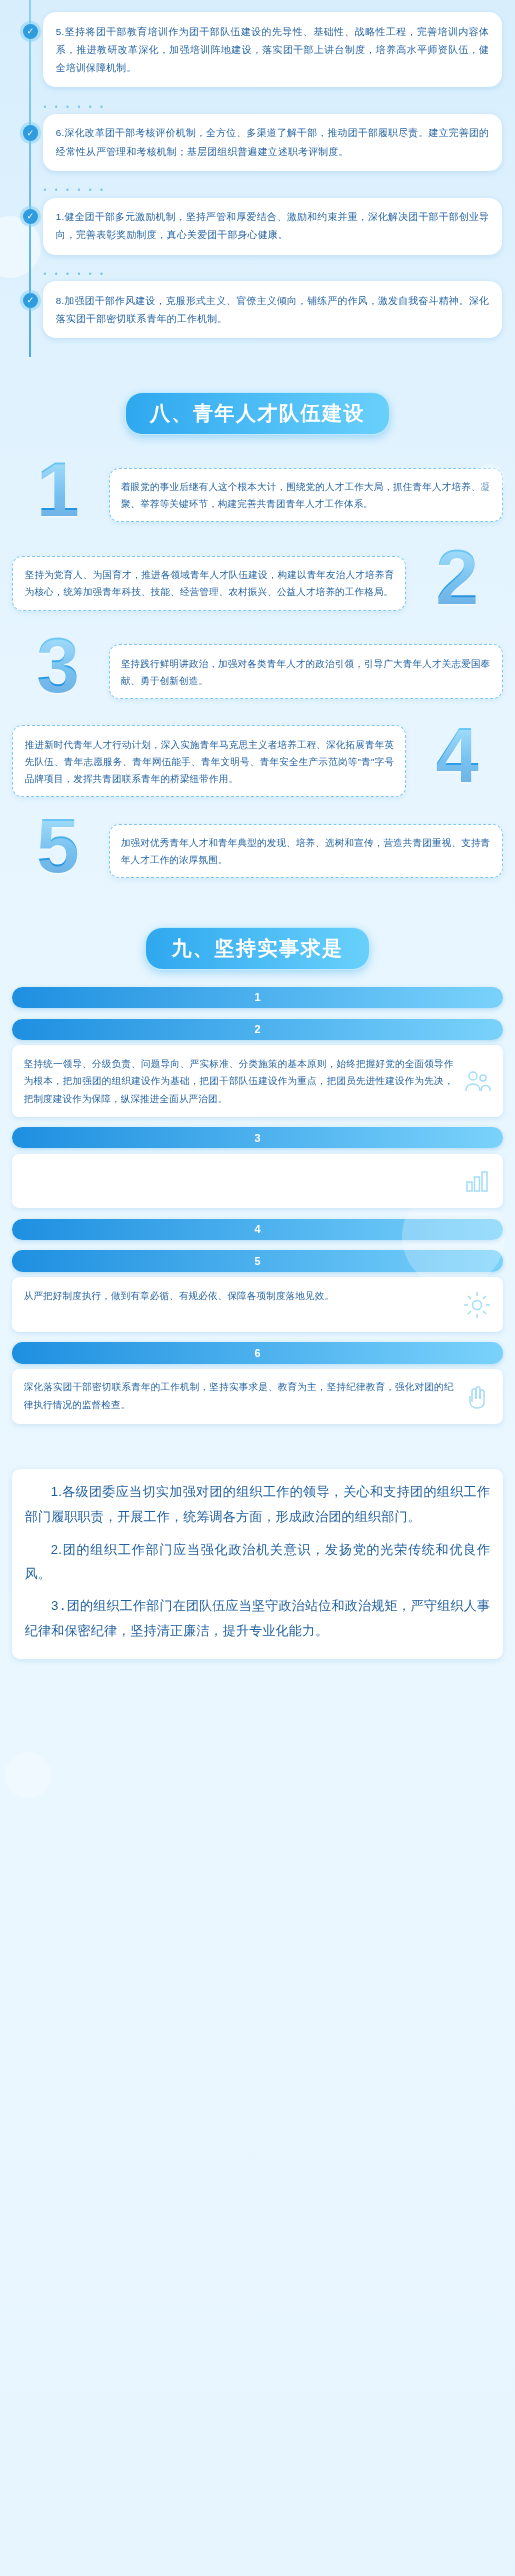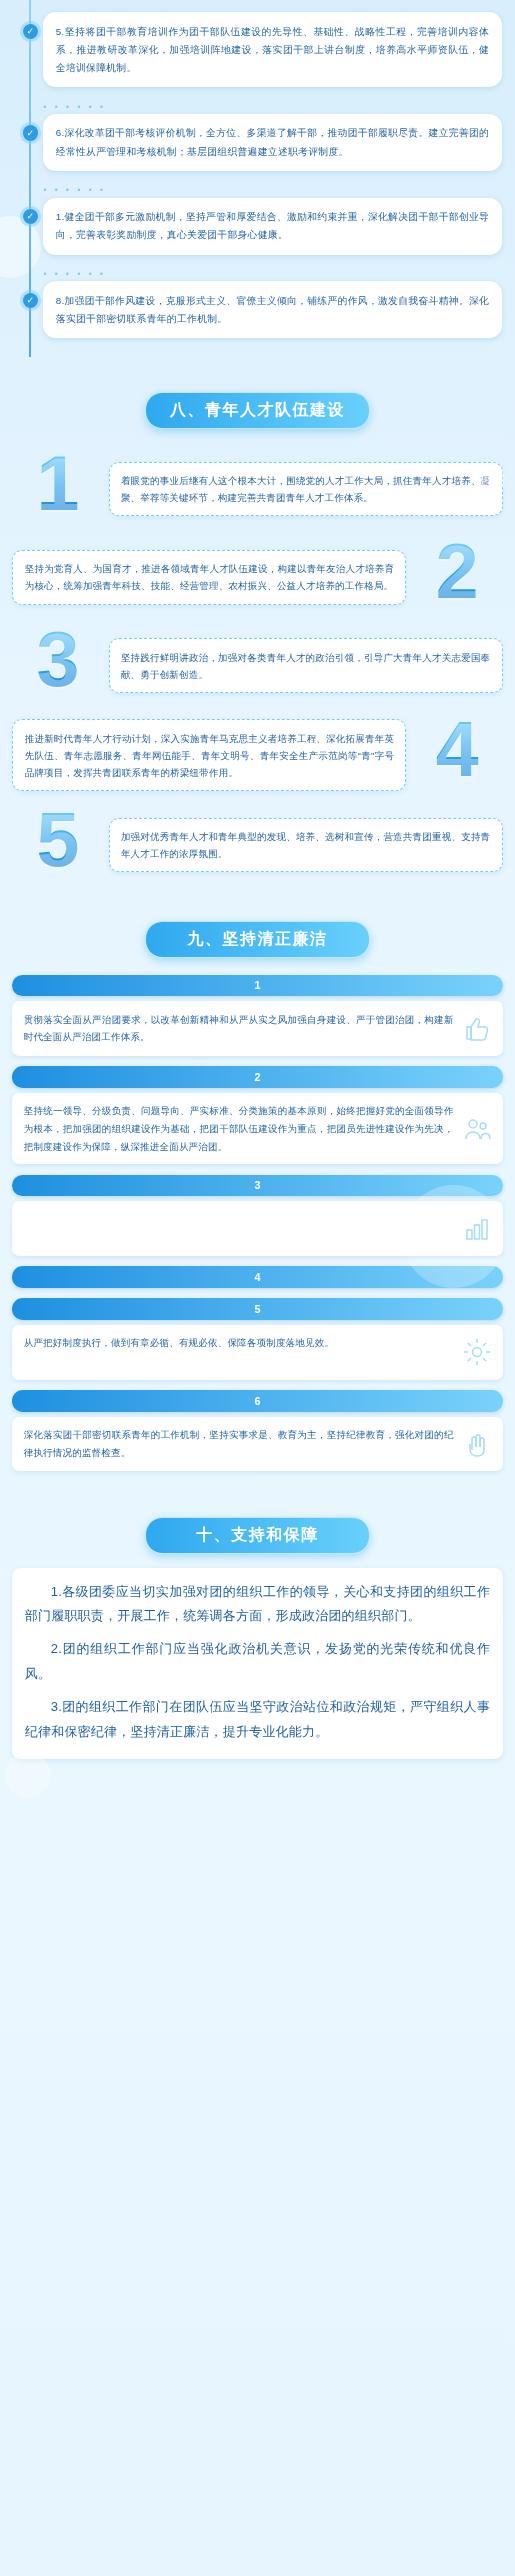--- a/index.html
+++ b/index.html
@@ -82,7 +82,7 @@
     border-radius:17.5px;
     background:linear-gradient(90deg,#2fa8ef,#69d0fb);
     color:#fff;
-    font-size:16px;
+    font-size:20px;
     font-weight:bold;
     letter-spacing:1.5px;
     box-shadow:0 3.1px 8.2px rgba(47,168,239,.38);

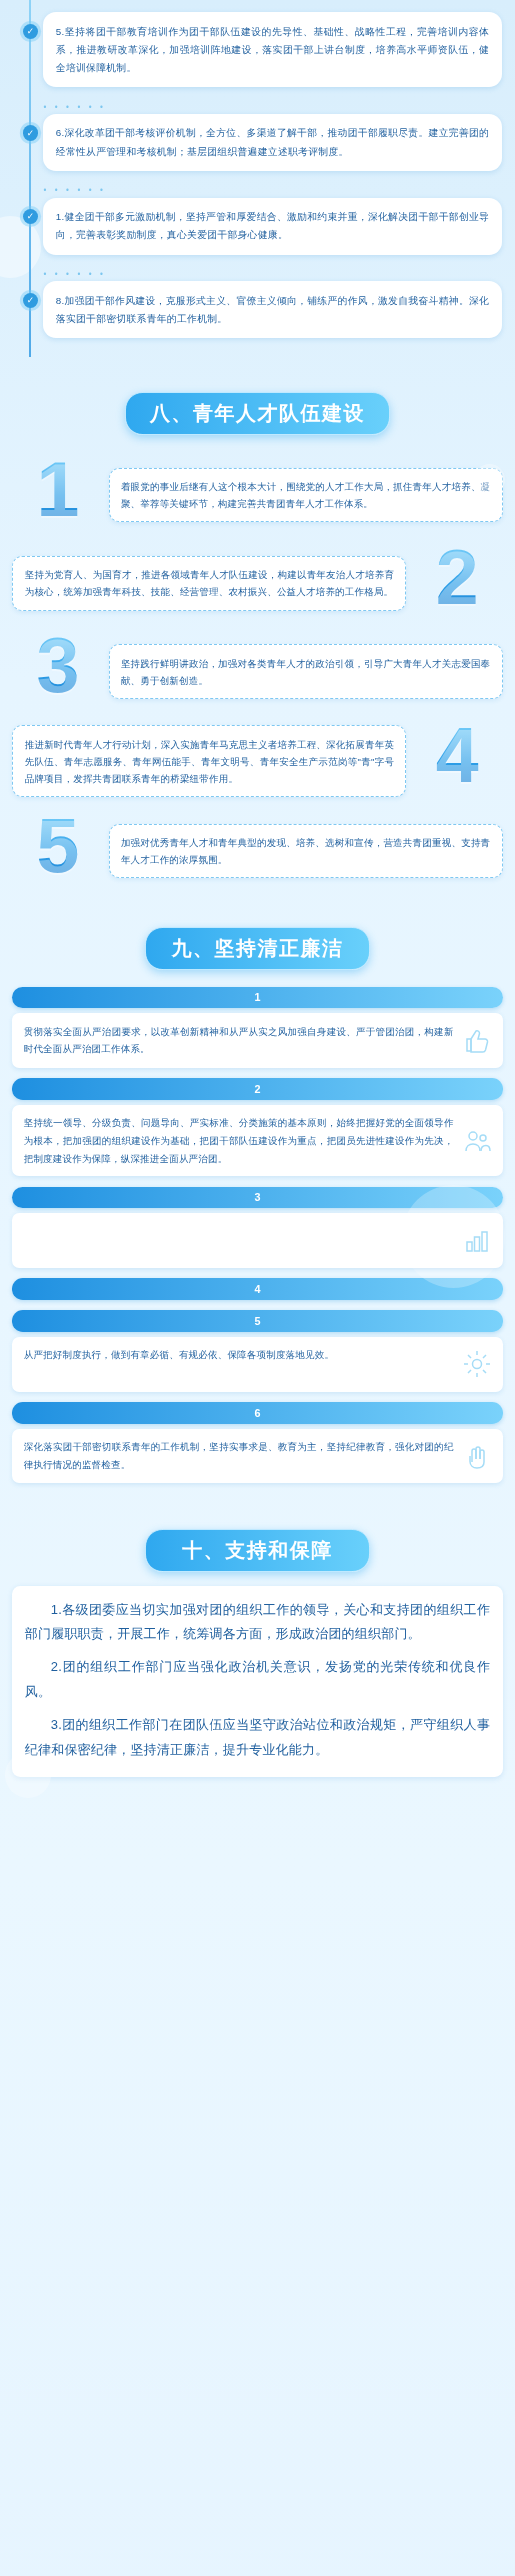--- a/index.html
+++ b/index.html
@@ -260,7 +260,7 @@
 
   <div class="chapter-wrap">
     <div class="chapter-line"></div>
-    <span class="chapter">九、坚持清正廉洁</span>
+    <span class="chapter">九、坚持实事求是</span>
   </div>
 
   <div class="barlist">

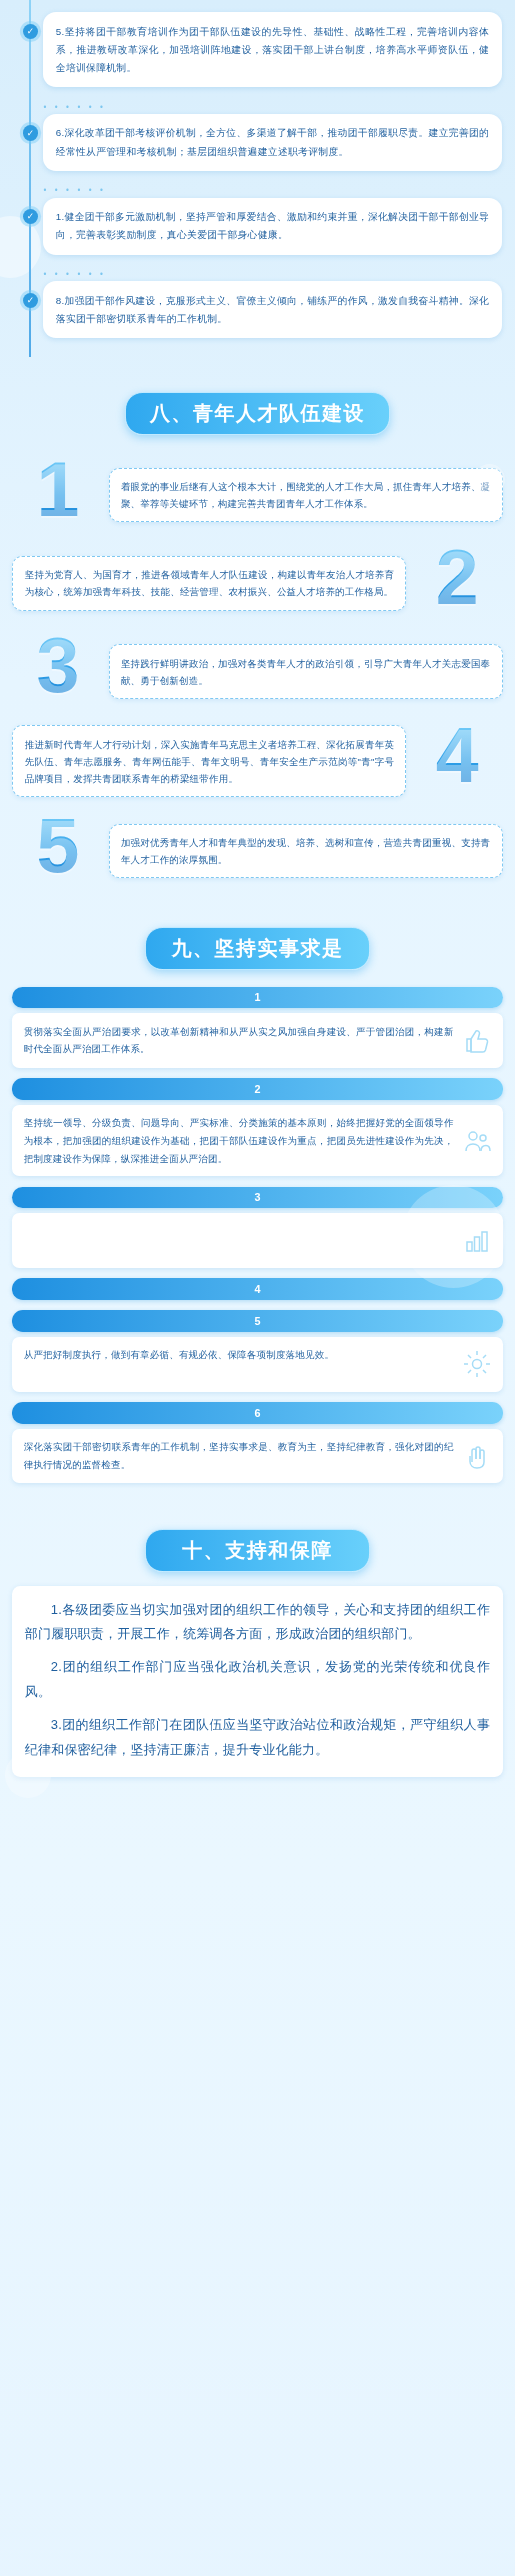--- a/index.html
+++ b/index.html
@@ -267,15 +267,6 @@
 
     <div class="baritem">
       <div class="barhead">1</div>
-      <div class="bartext">
-        <span>贯彻落实全面从严治团要求，以改革创新精神和从严从实之风加强自身建设、严于管团治团，构建新时代全面从严治团工作体系。</span>
-        <span class="bar-ico">
-          <svg viewBox="0 0 64 64" fill="none" stroke="#5cc0f0" stroke-width="3">
-            <path d="M20 28h-8v24h8z"></path>
-              <path d="M20 28l10-16a5 5 0 017 5l-3 11h14a5 5 0 015 6l-4 16a6 6 0 01-6 4H20z"></path>
-          </svg>
-        </span>
-      </div>
     </div>
 
     <div class="baritem">

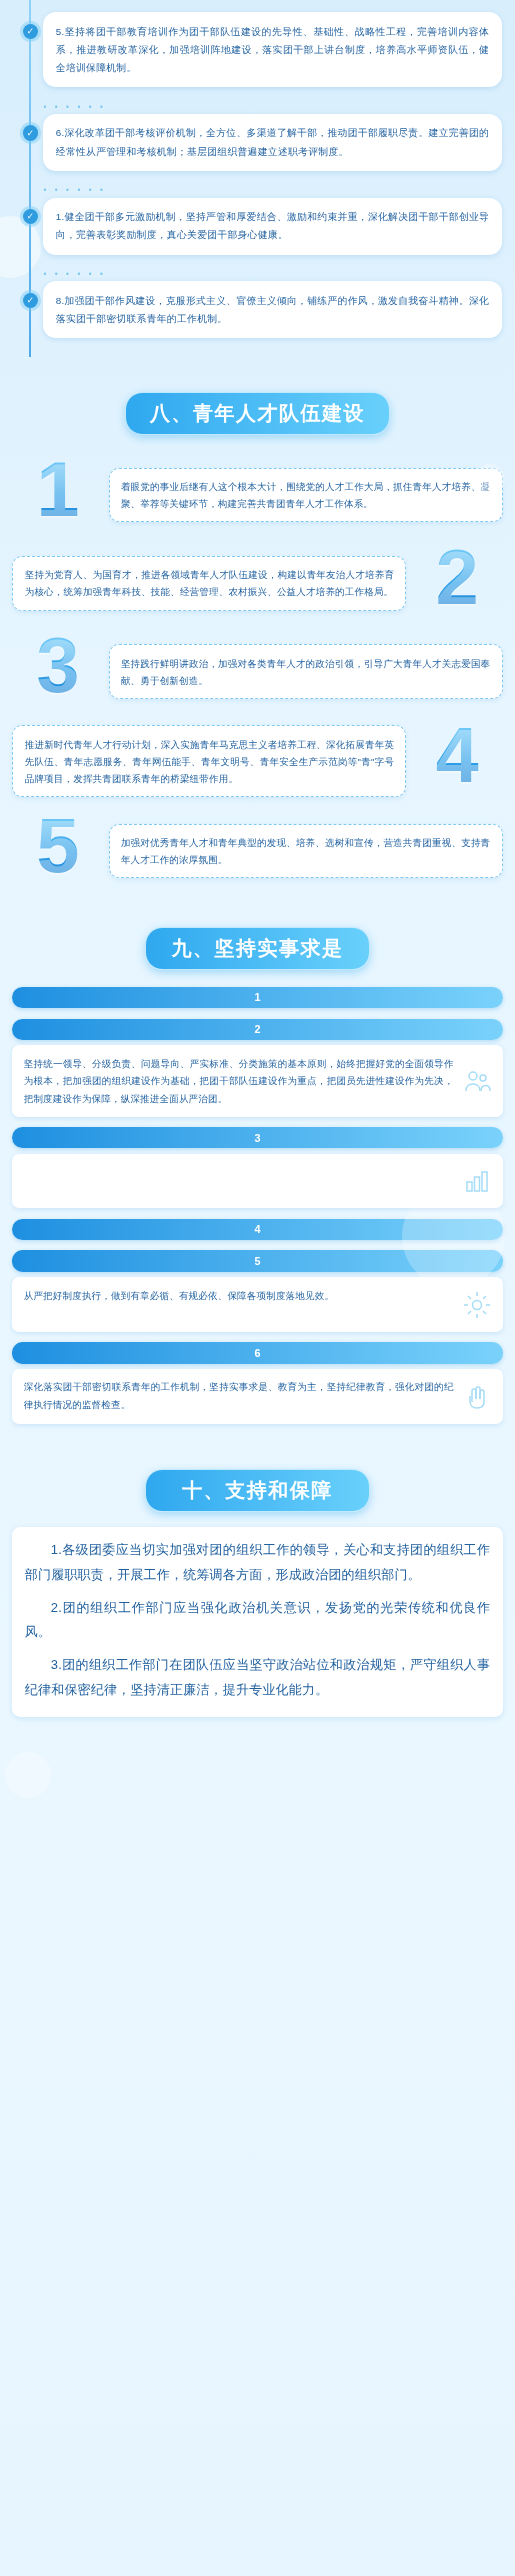--- a/index.html
+++ b/index.html
@@ -331,7 +331,6 @@
 
   <div class="chapter-wrap">
     <div class="chapter-line"></div>
-    <span class="chapter">十、支持和保障</span>
   </div>
 
   <div class="plaincard">

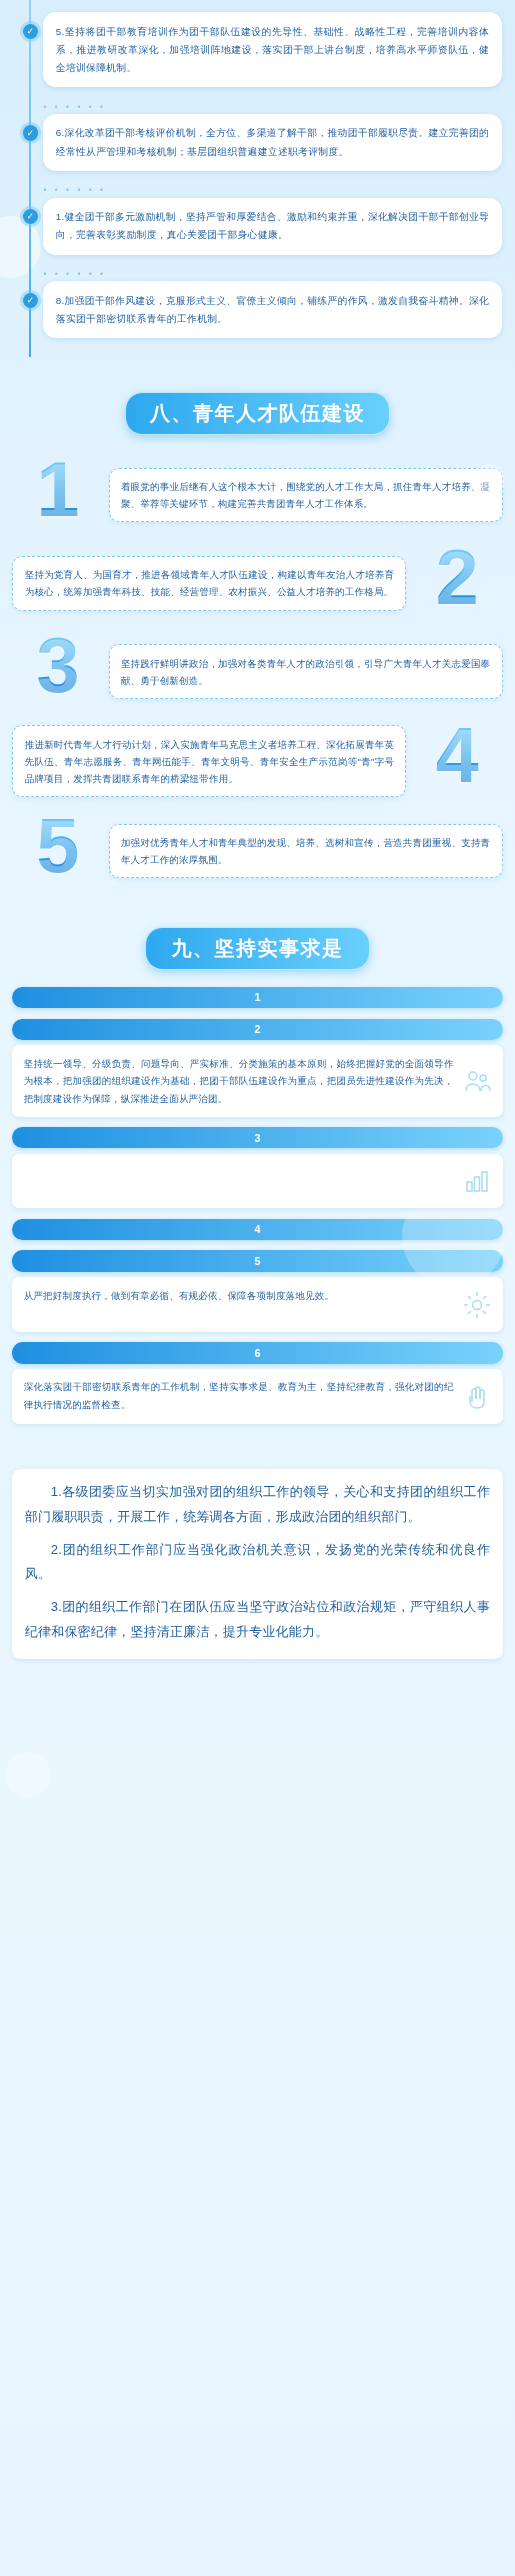--- a/index.html
+++ b/index.html
@@ -191,7 +191,7 @@
     text-indent:2em;
     letter-spacing:0.2px;
   }
-  .plaincard p:last-child{margin-bottom:0;}
+  .plaincard p:last-child{margin-bottom:0;font-family:Liberation Mono, monospace;}
 
   .spacer{height:9.3px;}
 </style>

